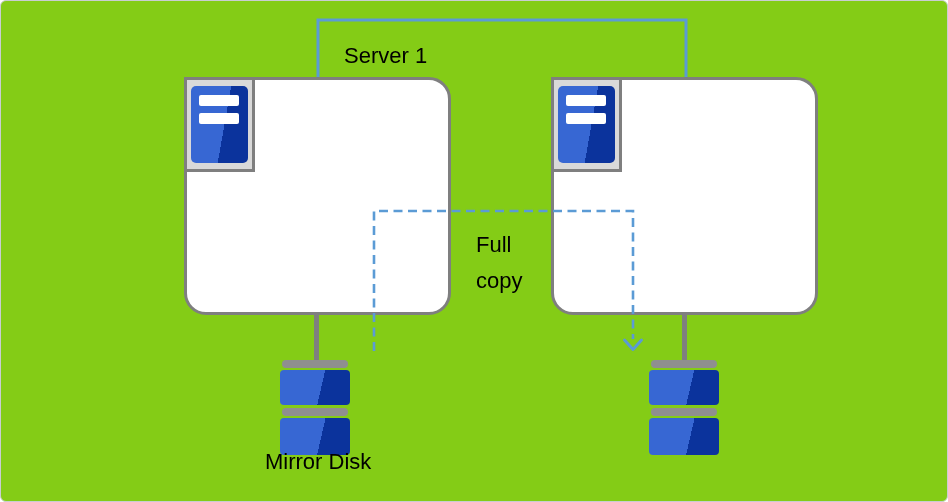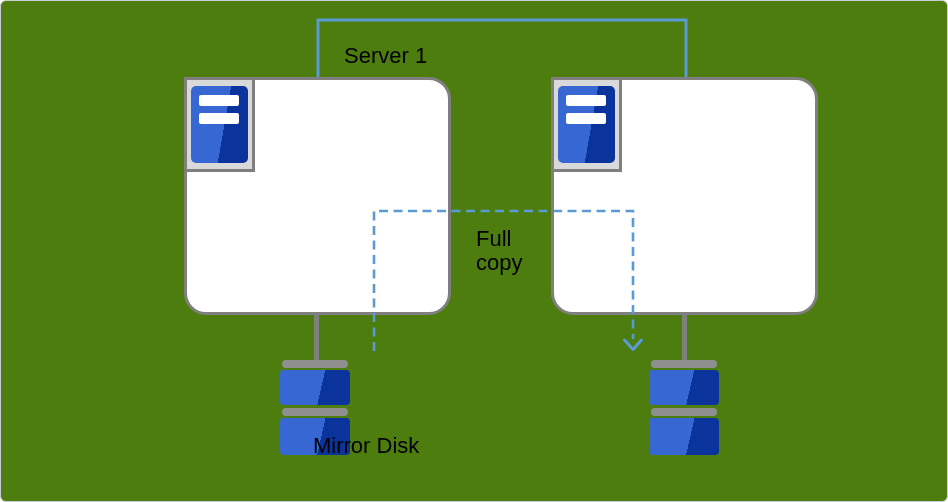--- a/index.html
+++ b/index.html
@@ -7,7 +7,7 @@
     position:relative;
     width:948px; height:502px;
     box-sizing:border-box;
-    background:#4d7c0f;
+    background:#84cc16;
     border:1px solid #c9cdd1;
     border-radius:6px;
     overflow:hidden;

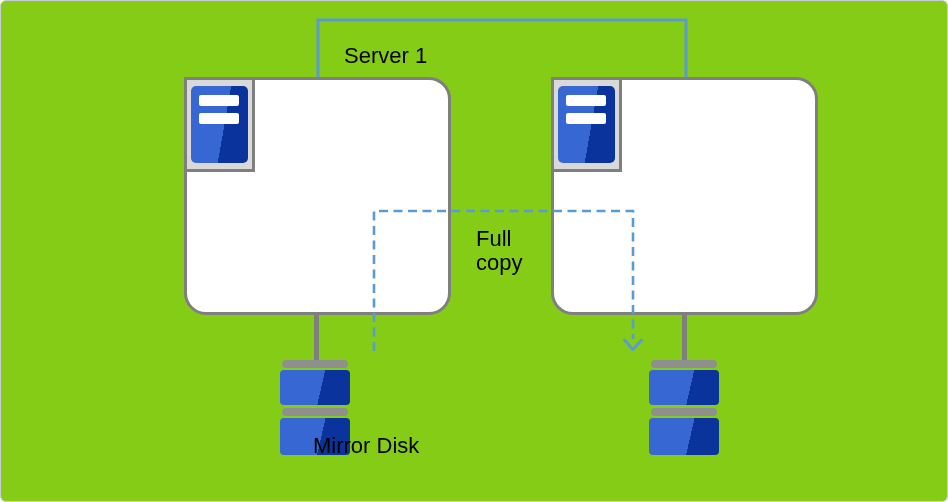--- a/index.html
+++ b/index.html
@@ -92,7 +92,7 @@
   }
   #server1-label { left:343px; top:42px; }
   #server2-label { left:710px; top:42px; }
-  #full-copy-label { left:475px; top:226px; line-height:24px; }
+  #full-copy-label { left:475px; top:226px; line-height:36px; }
   #mirror-disk-label { left:264px; top:432px;margin-left:48px; }
 
   

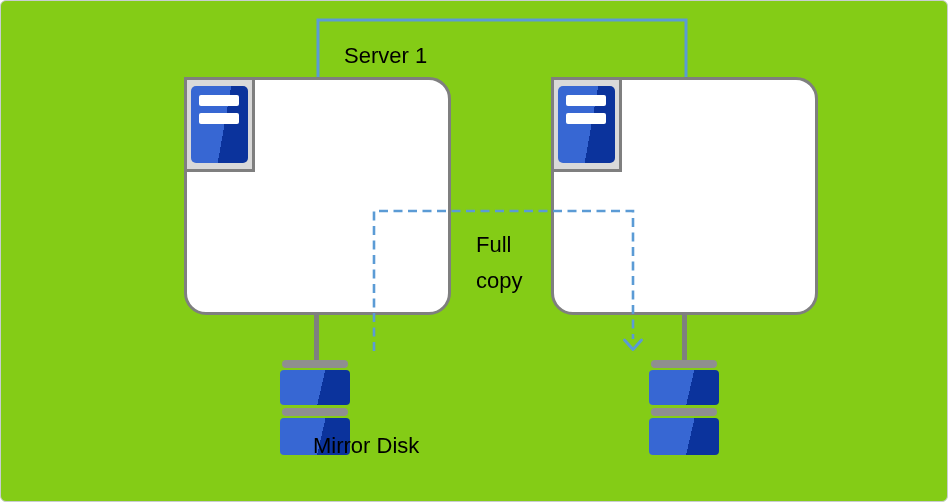--- a/index.html
+++ b/index.html
@@ -93,7 +93,7 @@
   #server1-label { left:343px; top:42px; }
   #server2-label { left:710px; top:42px; }
   #full-copy-label { left:475px; top:226px; line-height:36px; }
-  #mirror-disk-label { left:264px; top:432px;margin-left:48px; }
+  #mirror-disk-label { left:264px; top:448px; }
 
   
   #wires {

